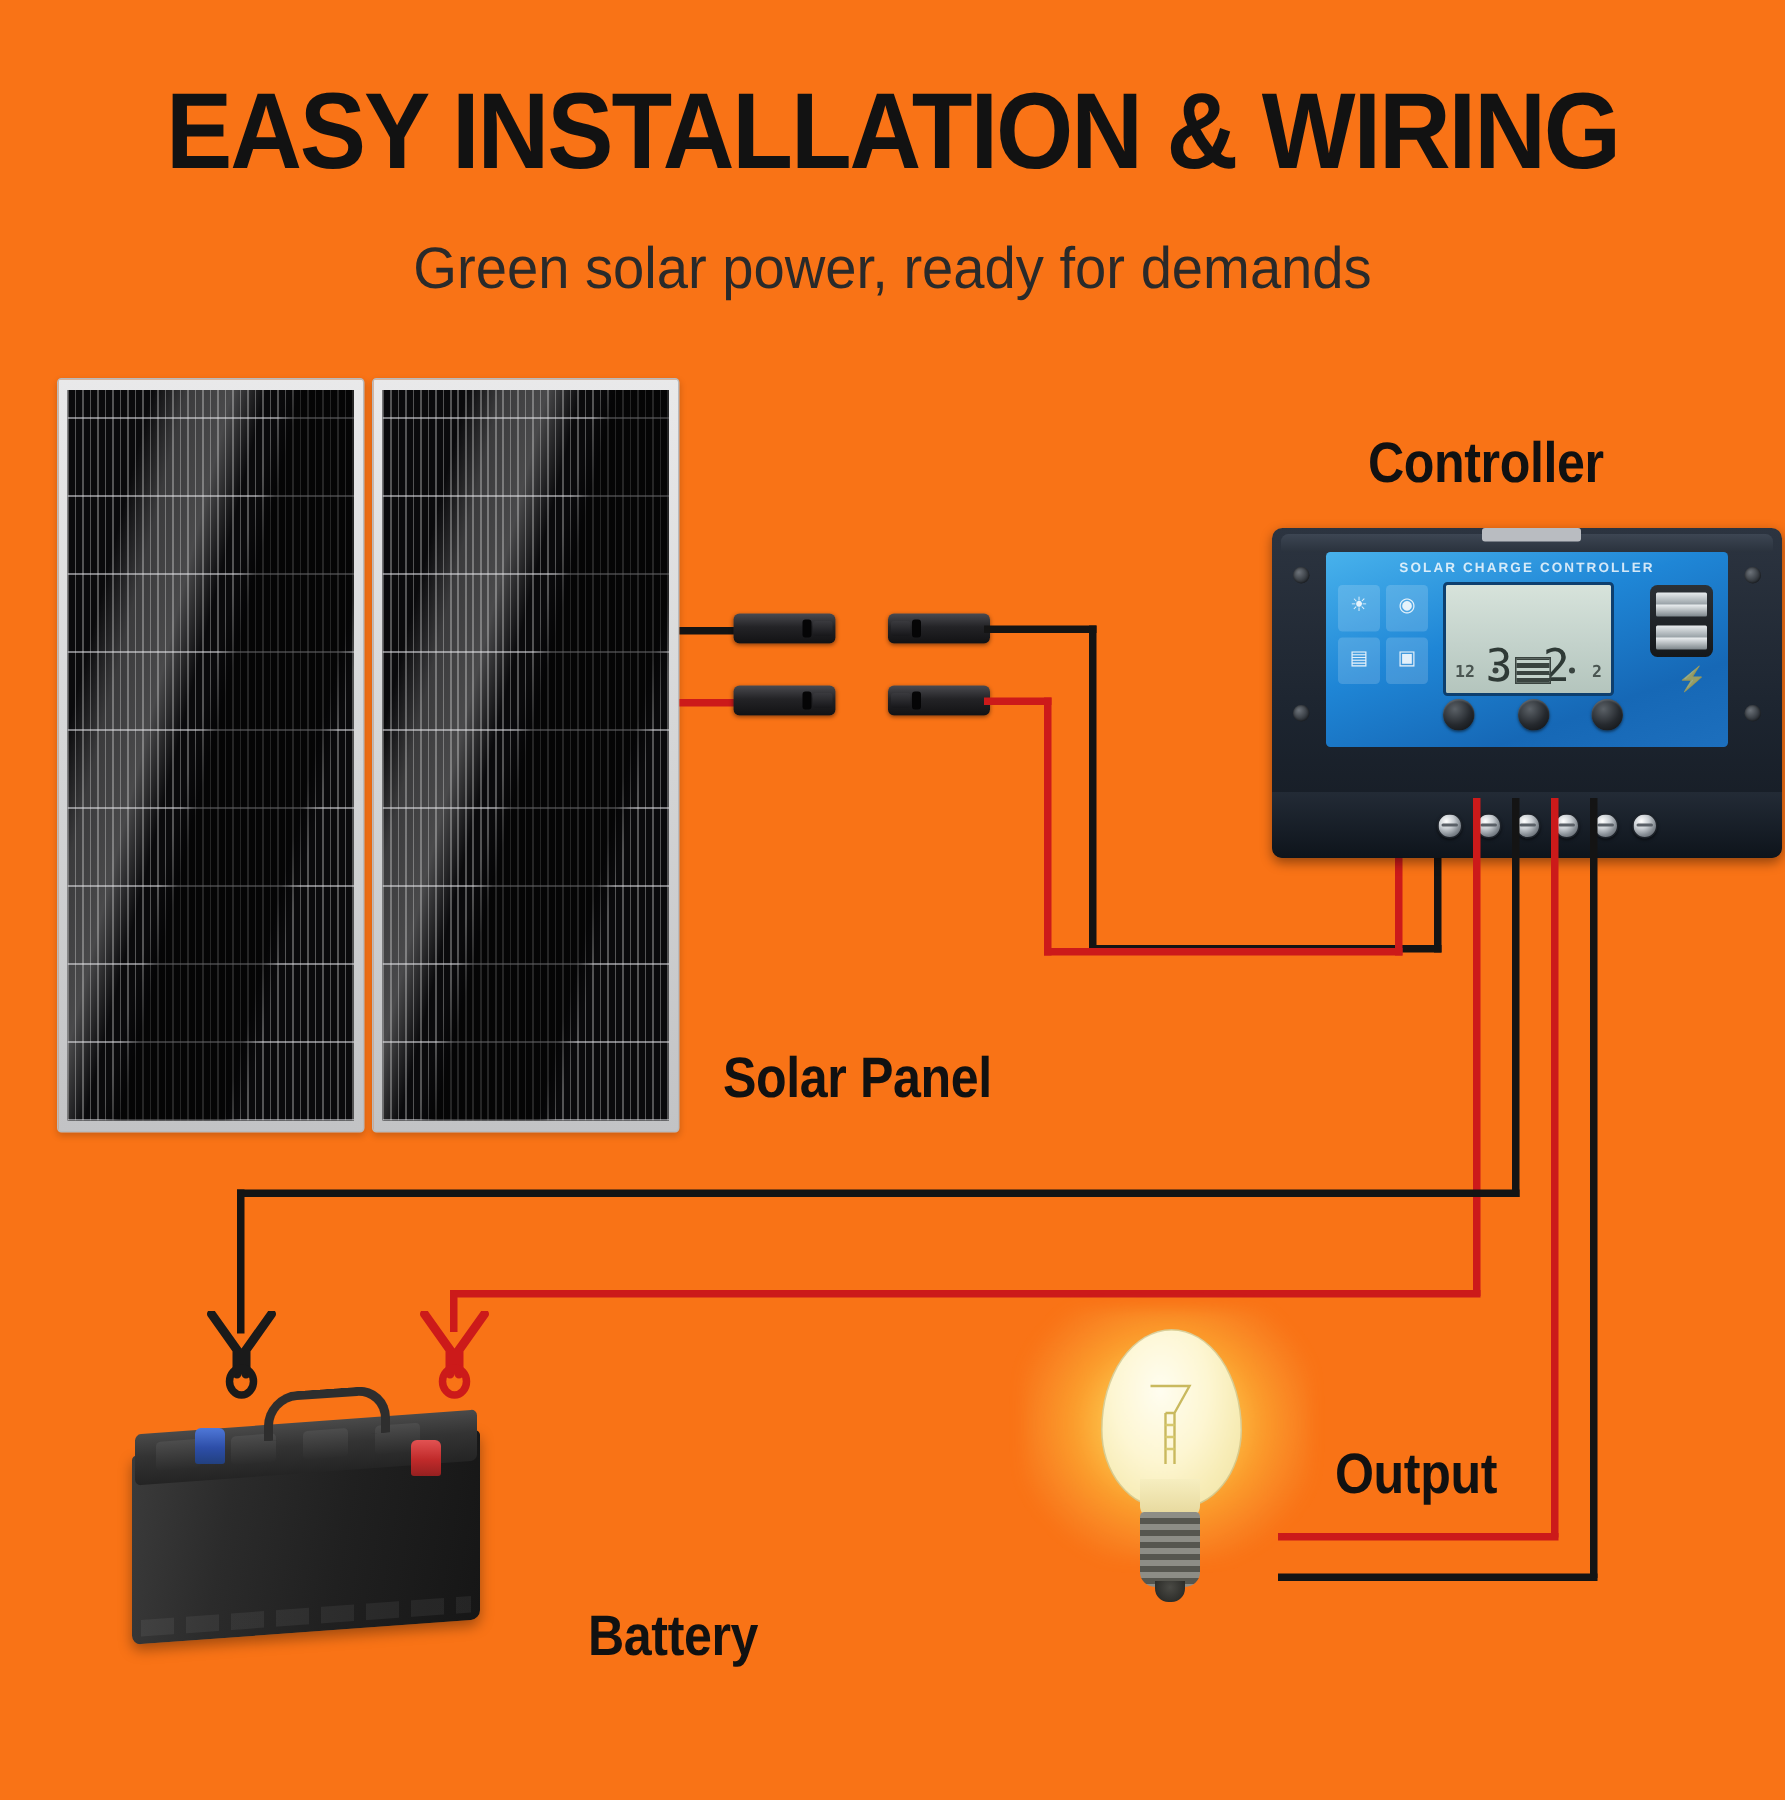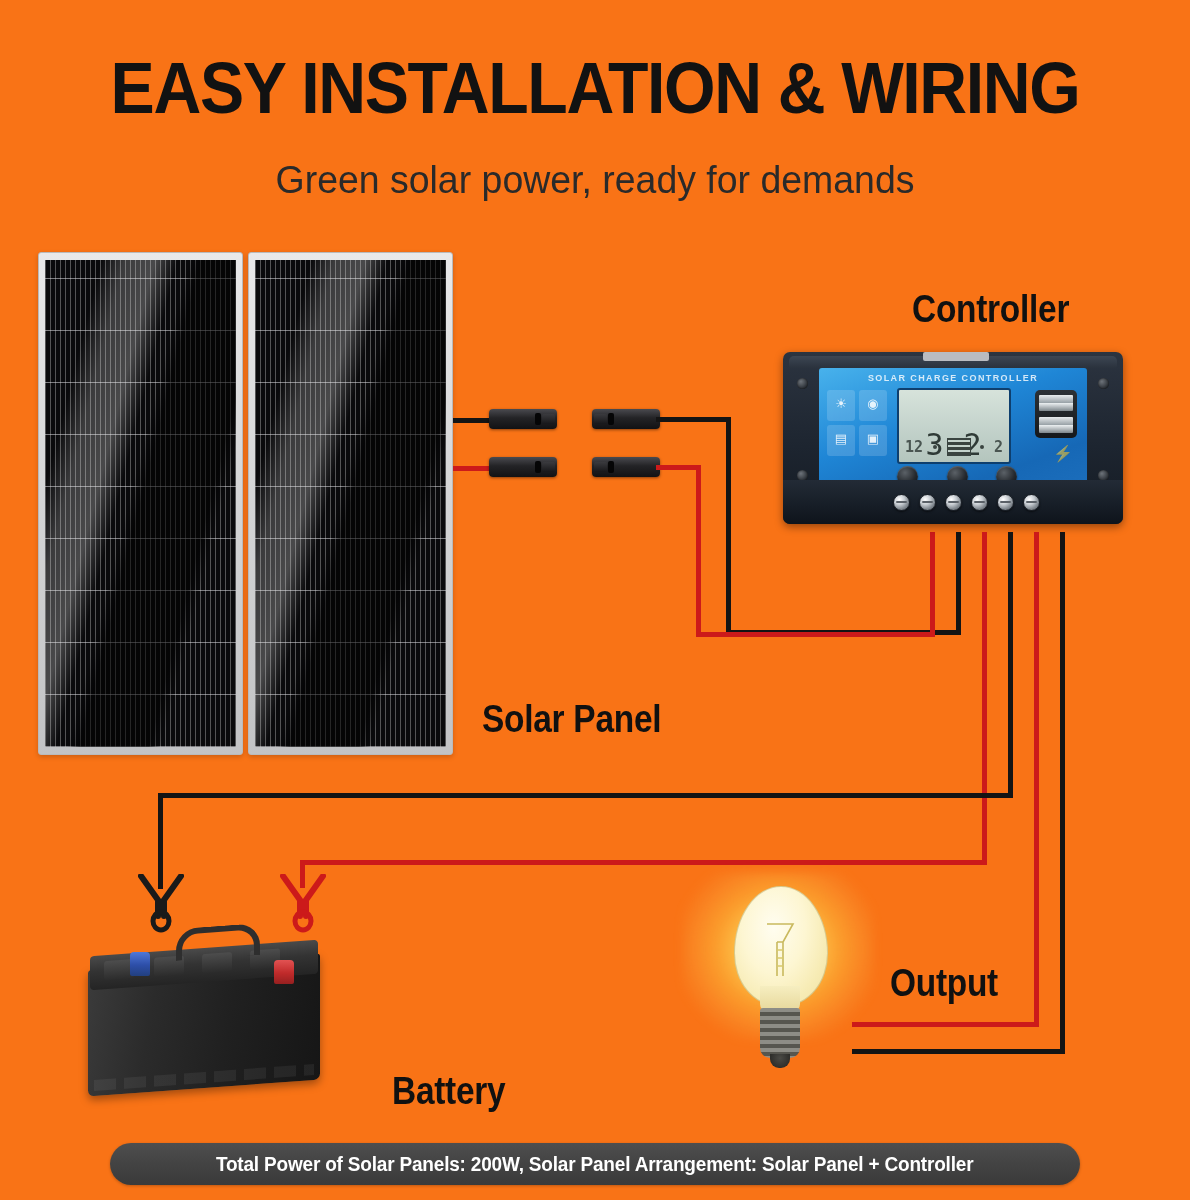--- a/index.html
+++ b/index.html
@@ -157,8 +157,8 @@
   
   #controller {
     position: absolute;
-    left: 783px; top: 352px;
-    width: 340px; height: 172px;
+    left: 848px; top: 352px;
+    width: 340px; height: 220px;
   }
   .ctrl-body {
     position:absolute; inset:0;

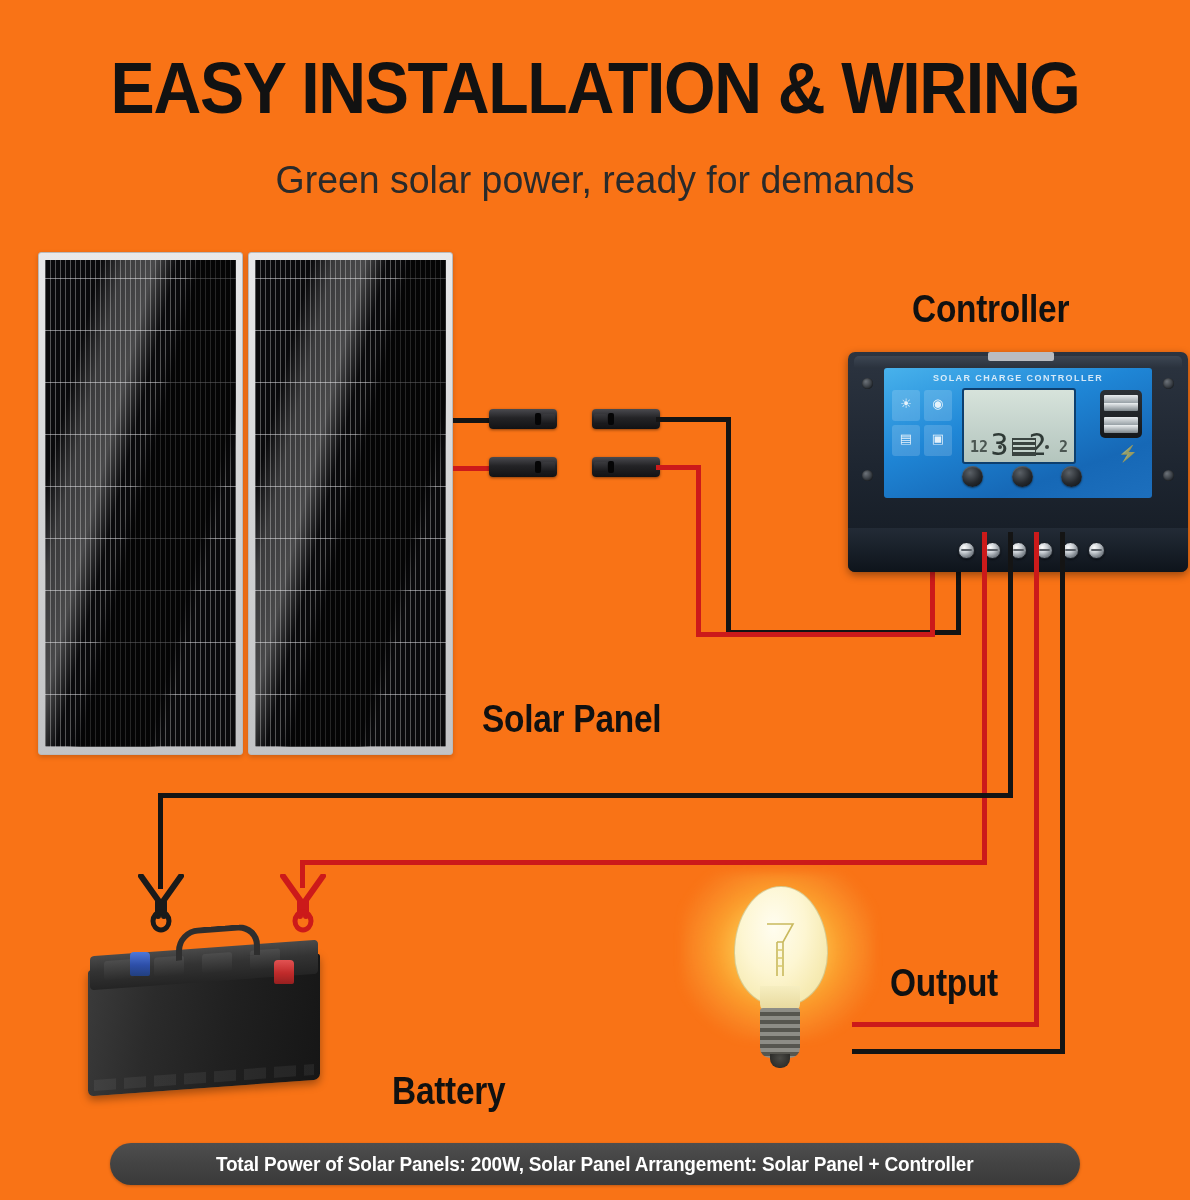--- a/index.html
+++ b/index.html
@@ -235,7 +235,7 @@
   }
   .lcd-row span {
     font-family:"DejaVu Sans Mono", monospace;
-    font-size: 15px; color:#4a5551; font-weight:bold;
+    font-size: 11px; color:#4a5551; font-weight:bold;
   }
   .lcd-batt {
     width: 22px; height: 16px;

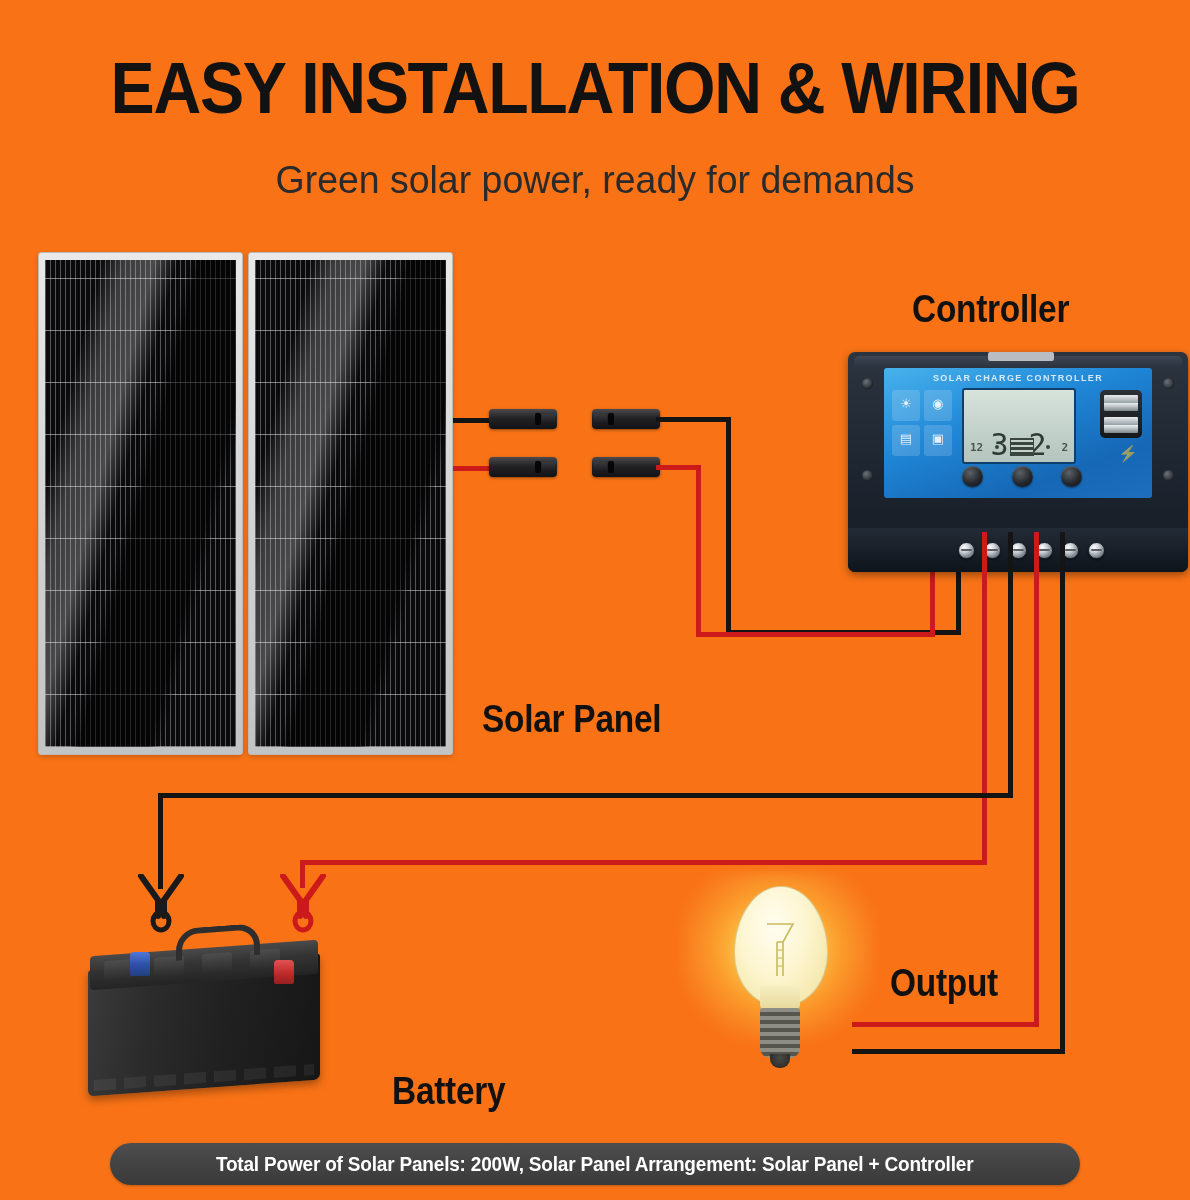--- a/index.html
+++ b/index.html
@@ -584,9 +584,6 @@
     <div class="bulb-tip"></div>
   </div>
 
-  <div id="caption">
-    <span class="cap-text">Total Power of Solar Panels: 200W, Solar Panel Arrangement: Solar Panel + Controller</span>
-  </div>
 
 </div>
 

